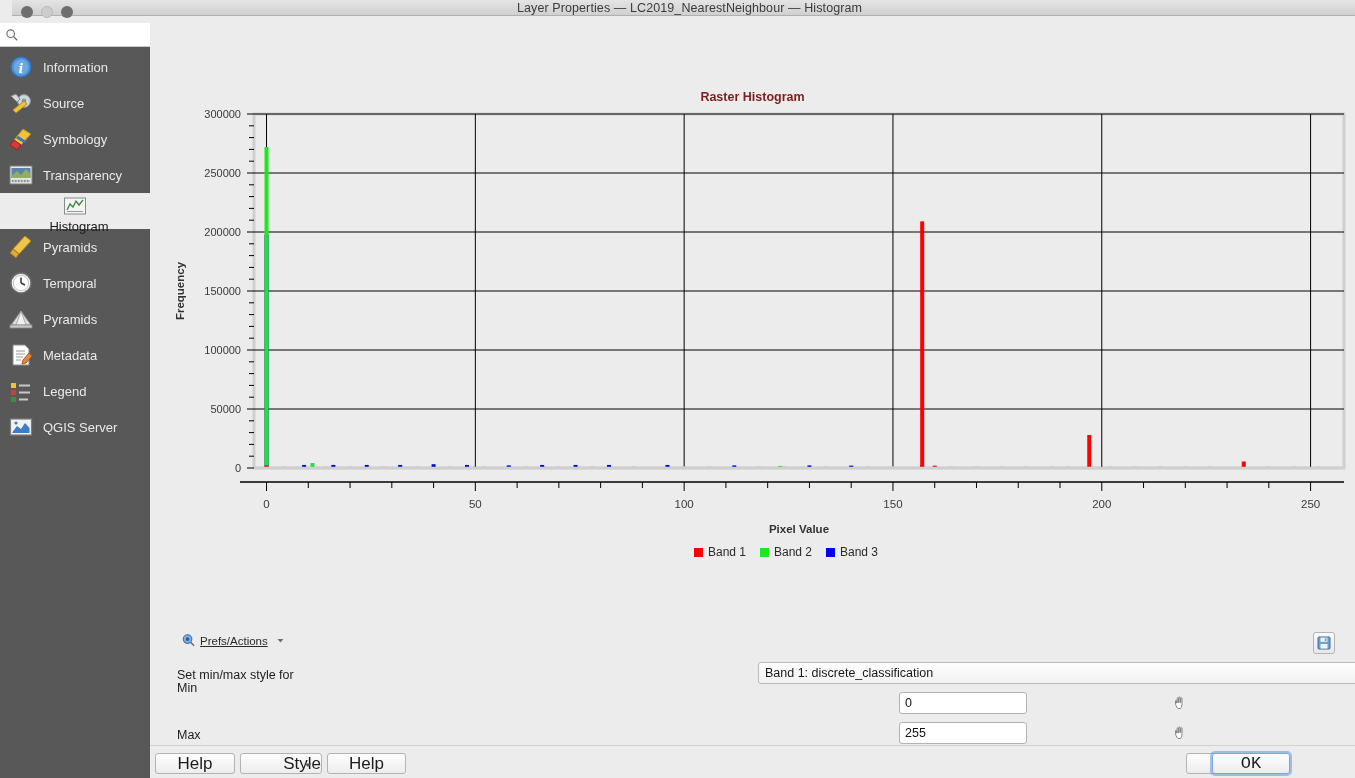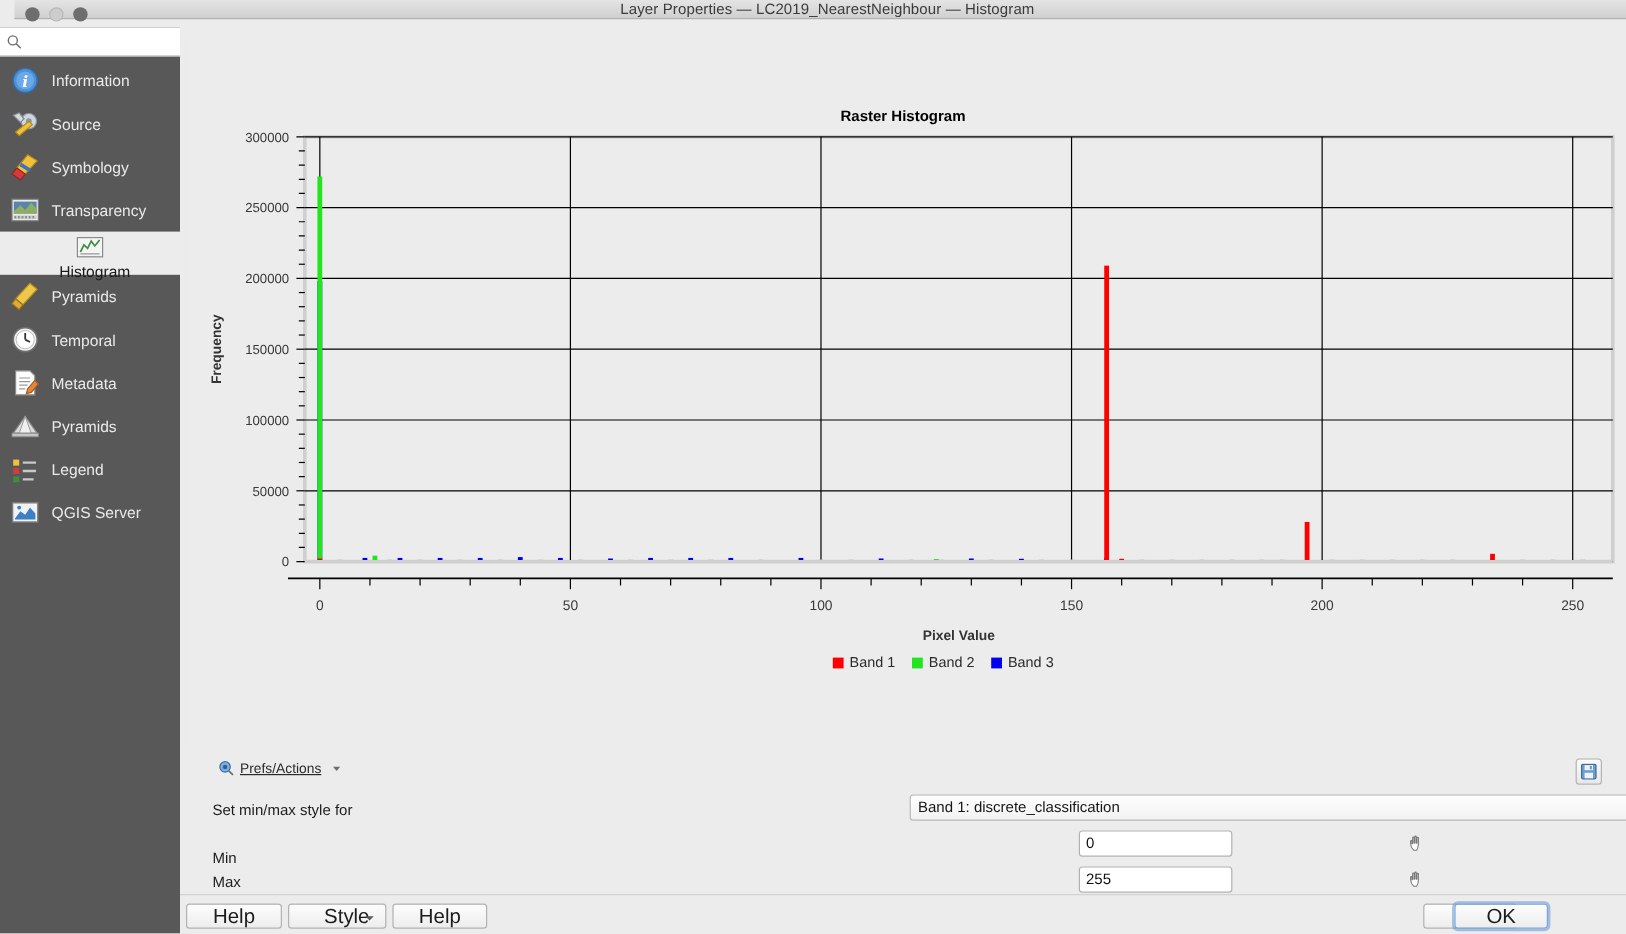--- a/index.html
+++ b/index.html
@@ -66,7 +66,7 @@
   }
   .chart-title {
     position: absolute; top: 62px; left: 0; width: 1197px; text-align: center;
-    font-size: 12.5px; font-weight: bold; color: #000000;
+    font-size: 12.5px; font-weight: bold; color: #7f1d1d;
   }
   .svgwrap { position: absolute; left: 0; top: 0; }
 

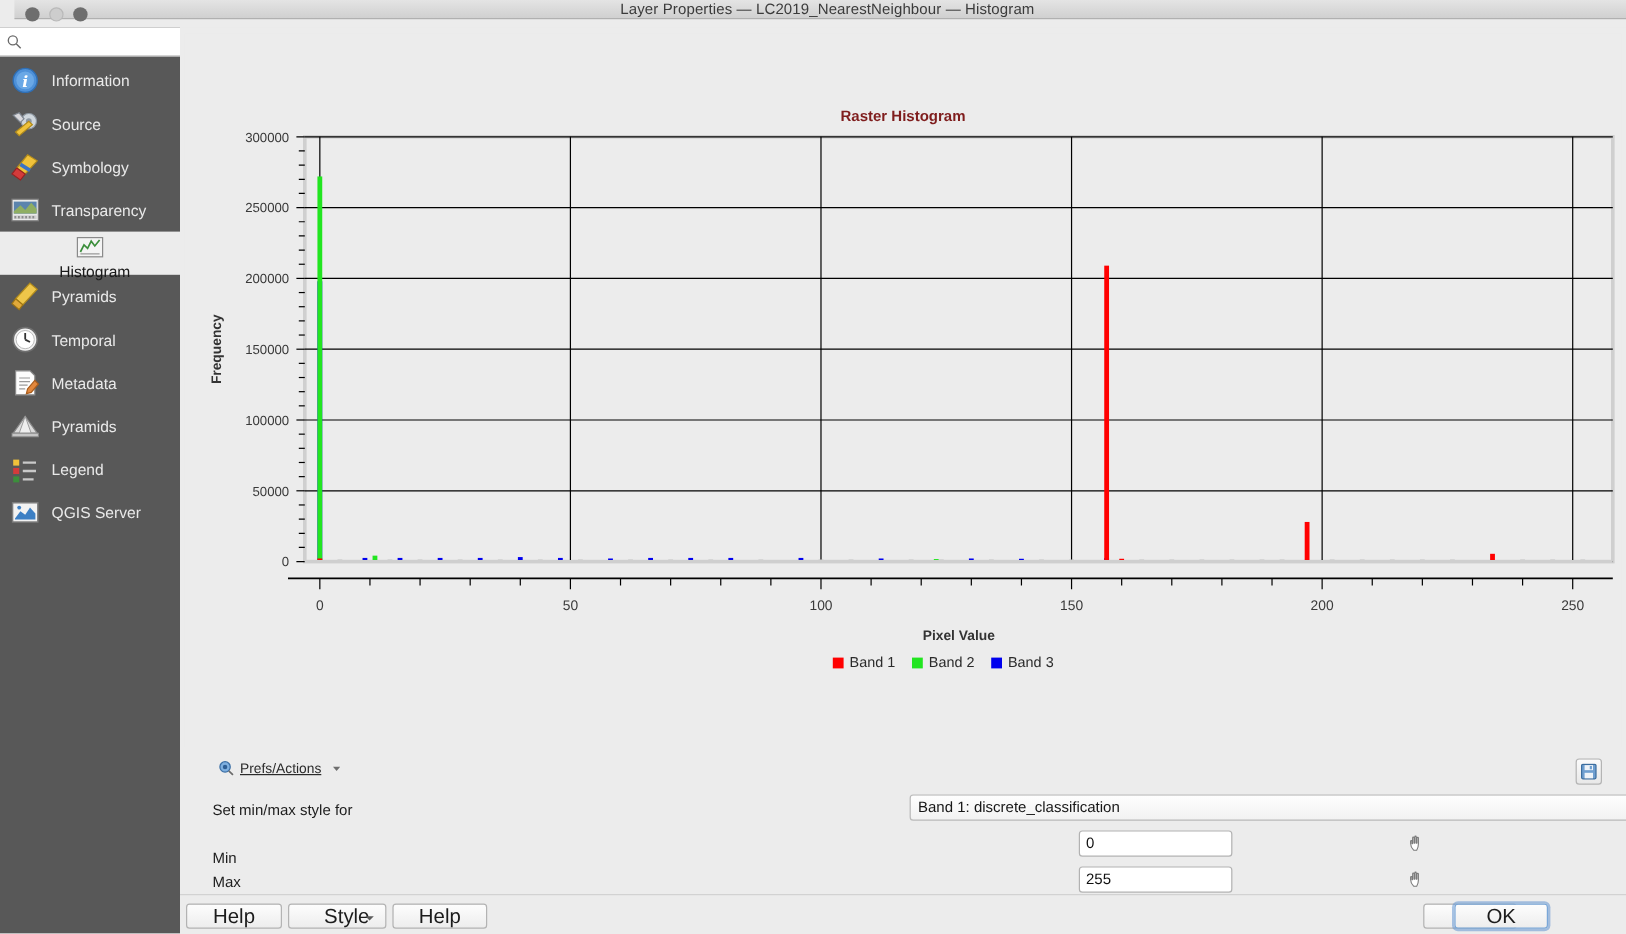--- a/index.html
+++ b/index.html
@@ -235,6 +235,15 @@
 
       <div class="nav-item">
         <svg class="nav-ico" viewBox="0 0 26 26">
+          <path d="M13 5 L23 19 L3 19 Z" fill="#dcdcdc" stroke="#888" stroke-width="1"></path>
+          <path d="M13 5 L18 19 L8 19 Z" fill="#efefef" stroke="#9a9a9a" stroke-width="0.8"></path>
+          <rect x="2" y="19" width="22" height="3" fill="#c6c6c6" stroke="#8a8a8a" stroke-width="0.8"></rect>
+        </svg>
+        <span class="nav-label">Pyramids</span>
+      </div>
+
+      <div class="nav-item">
+        <svg class="nav-ico" viewBox="0 0 26 26">
           <path d="M5 3 H17 L21 7 V23 H5 Z" fill="#fdfdfd" stroke="#8b8b8b" stroke-width="1"></path>
           <g stroke="#9a9a9a" stroke-width="1">
               <line x1="8" y1="9" x2="17" y2="9"></line>
@@ -245,15 +254,6 @@
           <path d="M15 18 L21 11 L24 14 L18 21 L14 22 Z" fill="#e2873c" stroke="#a85c1c" stroke-width="1"></path>
         </svg>
         <span class="nav-label">Metadata</span>
-      </div>
-
-      <div class="nav-item">
-        <svg class="nav-ico" viewBox="0 0 26 26">
-          <path d="M13 5 L23 19 L3 19 Z" fill="#dcdcdc" stroke="#888" stroke-width="1"></path>
-          <path d="M13 5 L18 19 L8 19 Z" fill="#efefef" stroke="#9a9a9a" stroke-width="0.8"></path>
-          <rect x="2" y="19" width="22" height="3" fill="#c6c6c6" stroke="#8a8a8a" stroke-width="0.8"></rect>
-        </svg>
-        <span class="nav-label">Pyramids</span>
       </div>
 
       <div class="nav-item">

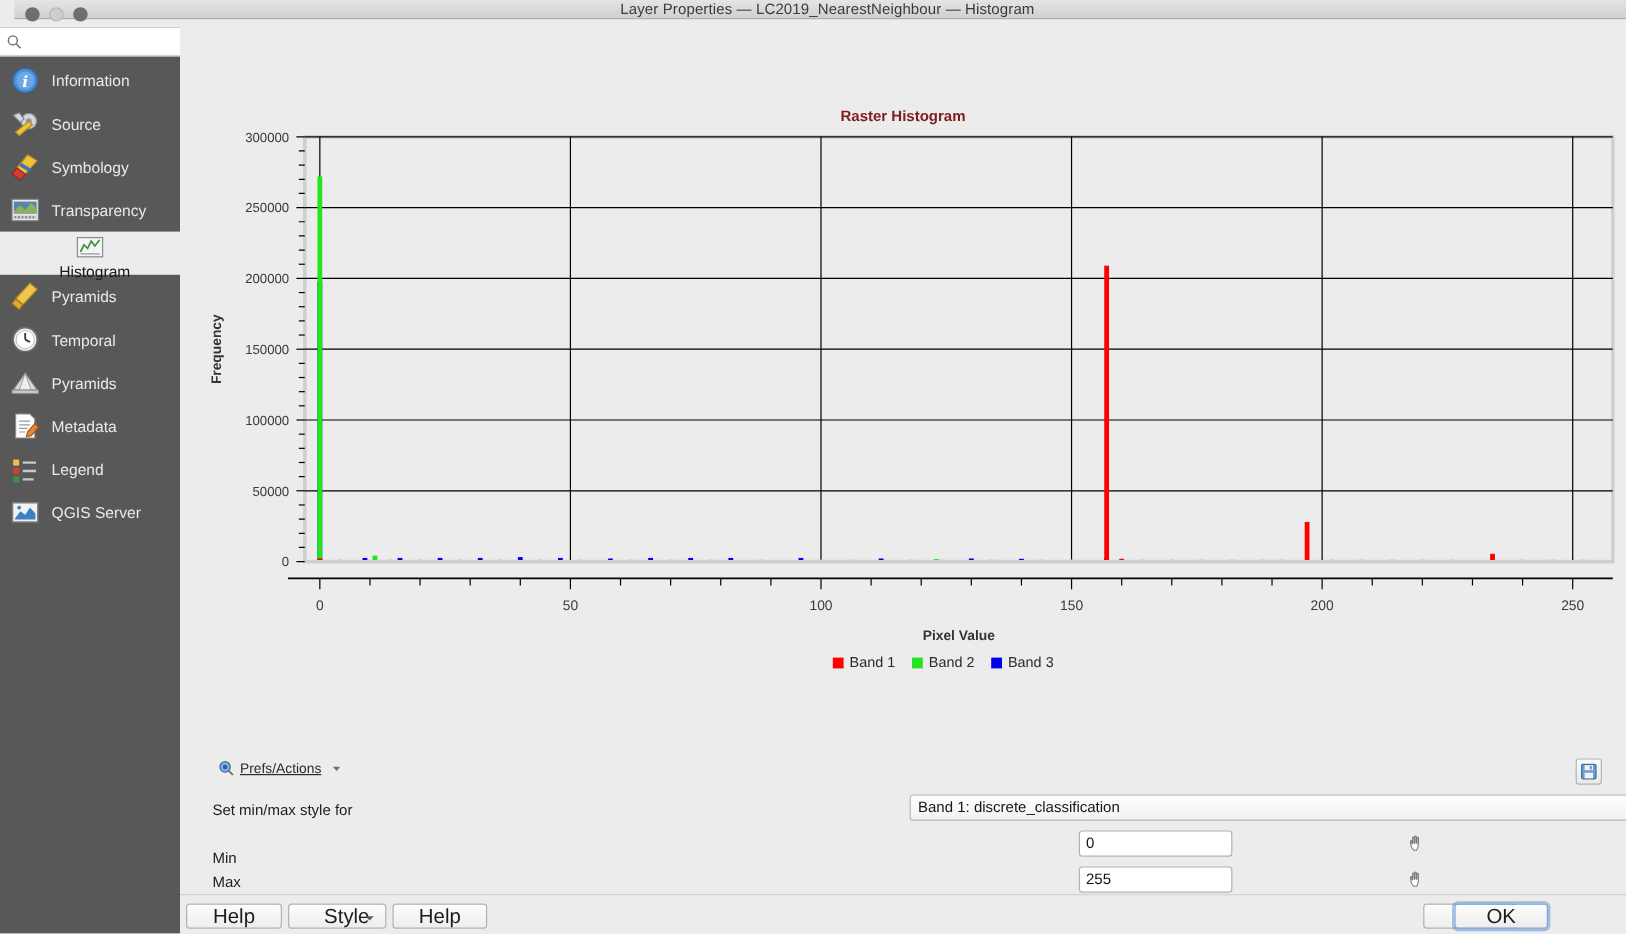--- a/index.html
+++ b/index.html
@@ -89,7 +89,7 @@
     position: absolute; left: 27px; font-size: 12.5px; color: #1d1d1d;
   }
   .lbl-style { top: 47px; }
-  .lbl-min   { top: 87px; }
+  .lbl-min   { top: 60px; }
   .lbl-max   { top: 107px; }
 
   .combo {

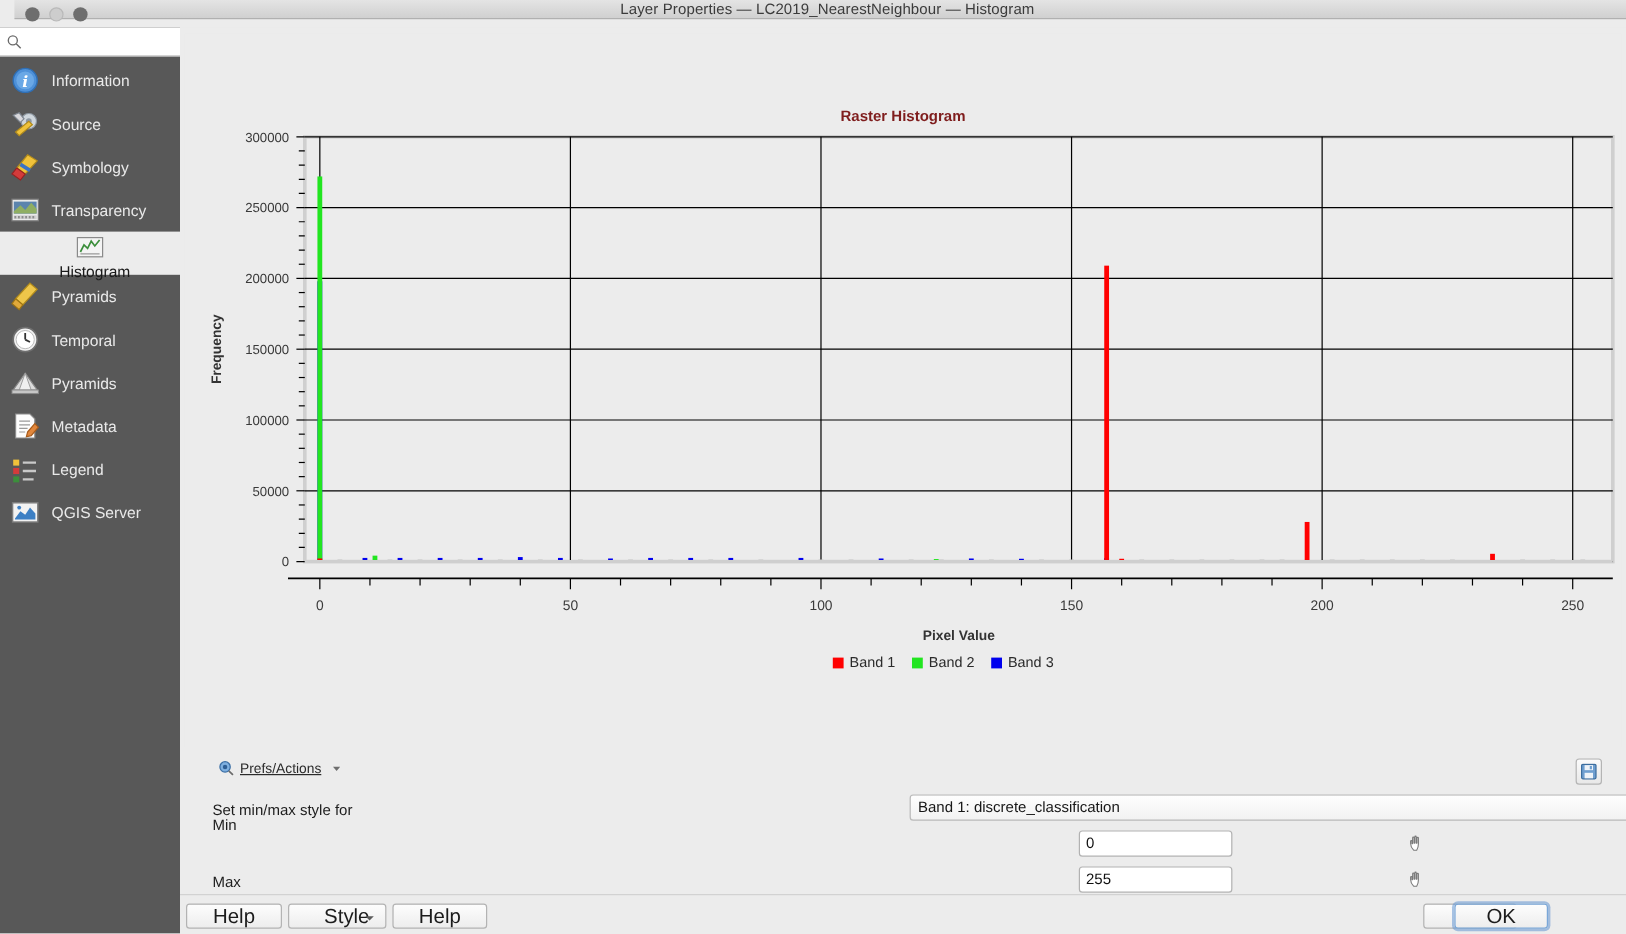--- a/index.html
+++ b/index.html
@@ -129,7 +129,7 @@
     font-family: "Liberation Sans", sans-serif;
   }
   .btn-help   { left: 5px;  width: 80px; }
-  .btn-style  { left: 90px; width: 82px; justify-content: center; padding-left: 16px; }
+  .btn-style  { left: 90px; width: 82px; justify-content: flex-end; padding-left: 16px; }
   .style-arrow { position: absolute; right: 9px; top: 8px; width: 8px; height: 6px; }
   .btn-apply  { left: 177px; width: 79px; }
   .btn-cancel { left: 1036px; width: 78px; padding-left: 43px; }

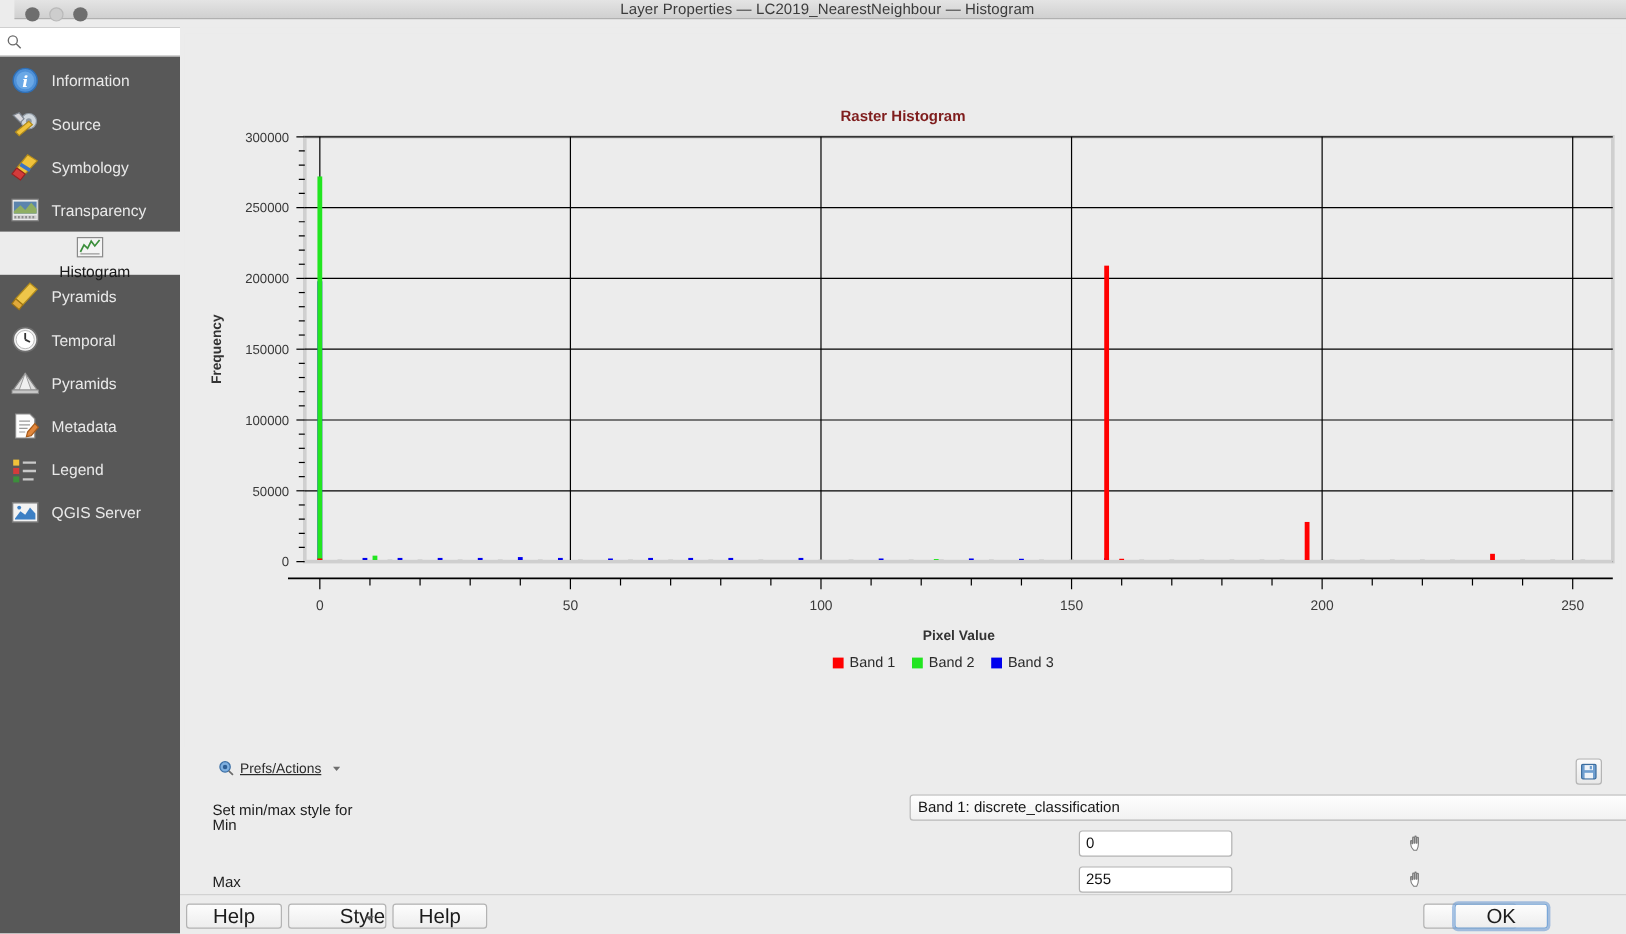--- a/index.html
+++ b/index.html
@@ -133,7 +133,7 @@
   .style-arrow { position: absolute; right: 9px; top: 8px; width: 8px; height: 6px; }
   .btn-apply  { left: 177px; width: 79px; }
   .btn-cancel { left: 1036px; width: 78px; padding-left: 43px; }
-  .btn-ok     { left: 1062px; width: 78px; border-color: #7aa7d8; box-shadow: 0 0 0 2px rgba(100,150,210,.55); }
+  .btn-ok     { left: 1062px; width: 78px; border-color: #7aa7d8; box-shadow: 0 0 0 2px rgba(100,150,210,.55); font-family: Liberation Mono, monospace; }
 </style>
 </head>
 <body>

